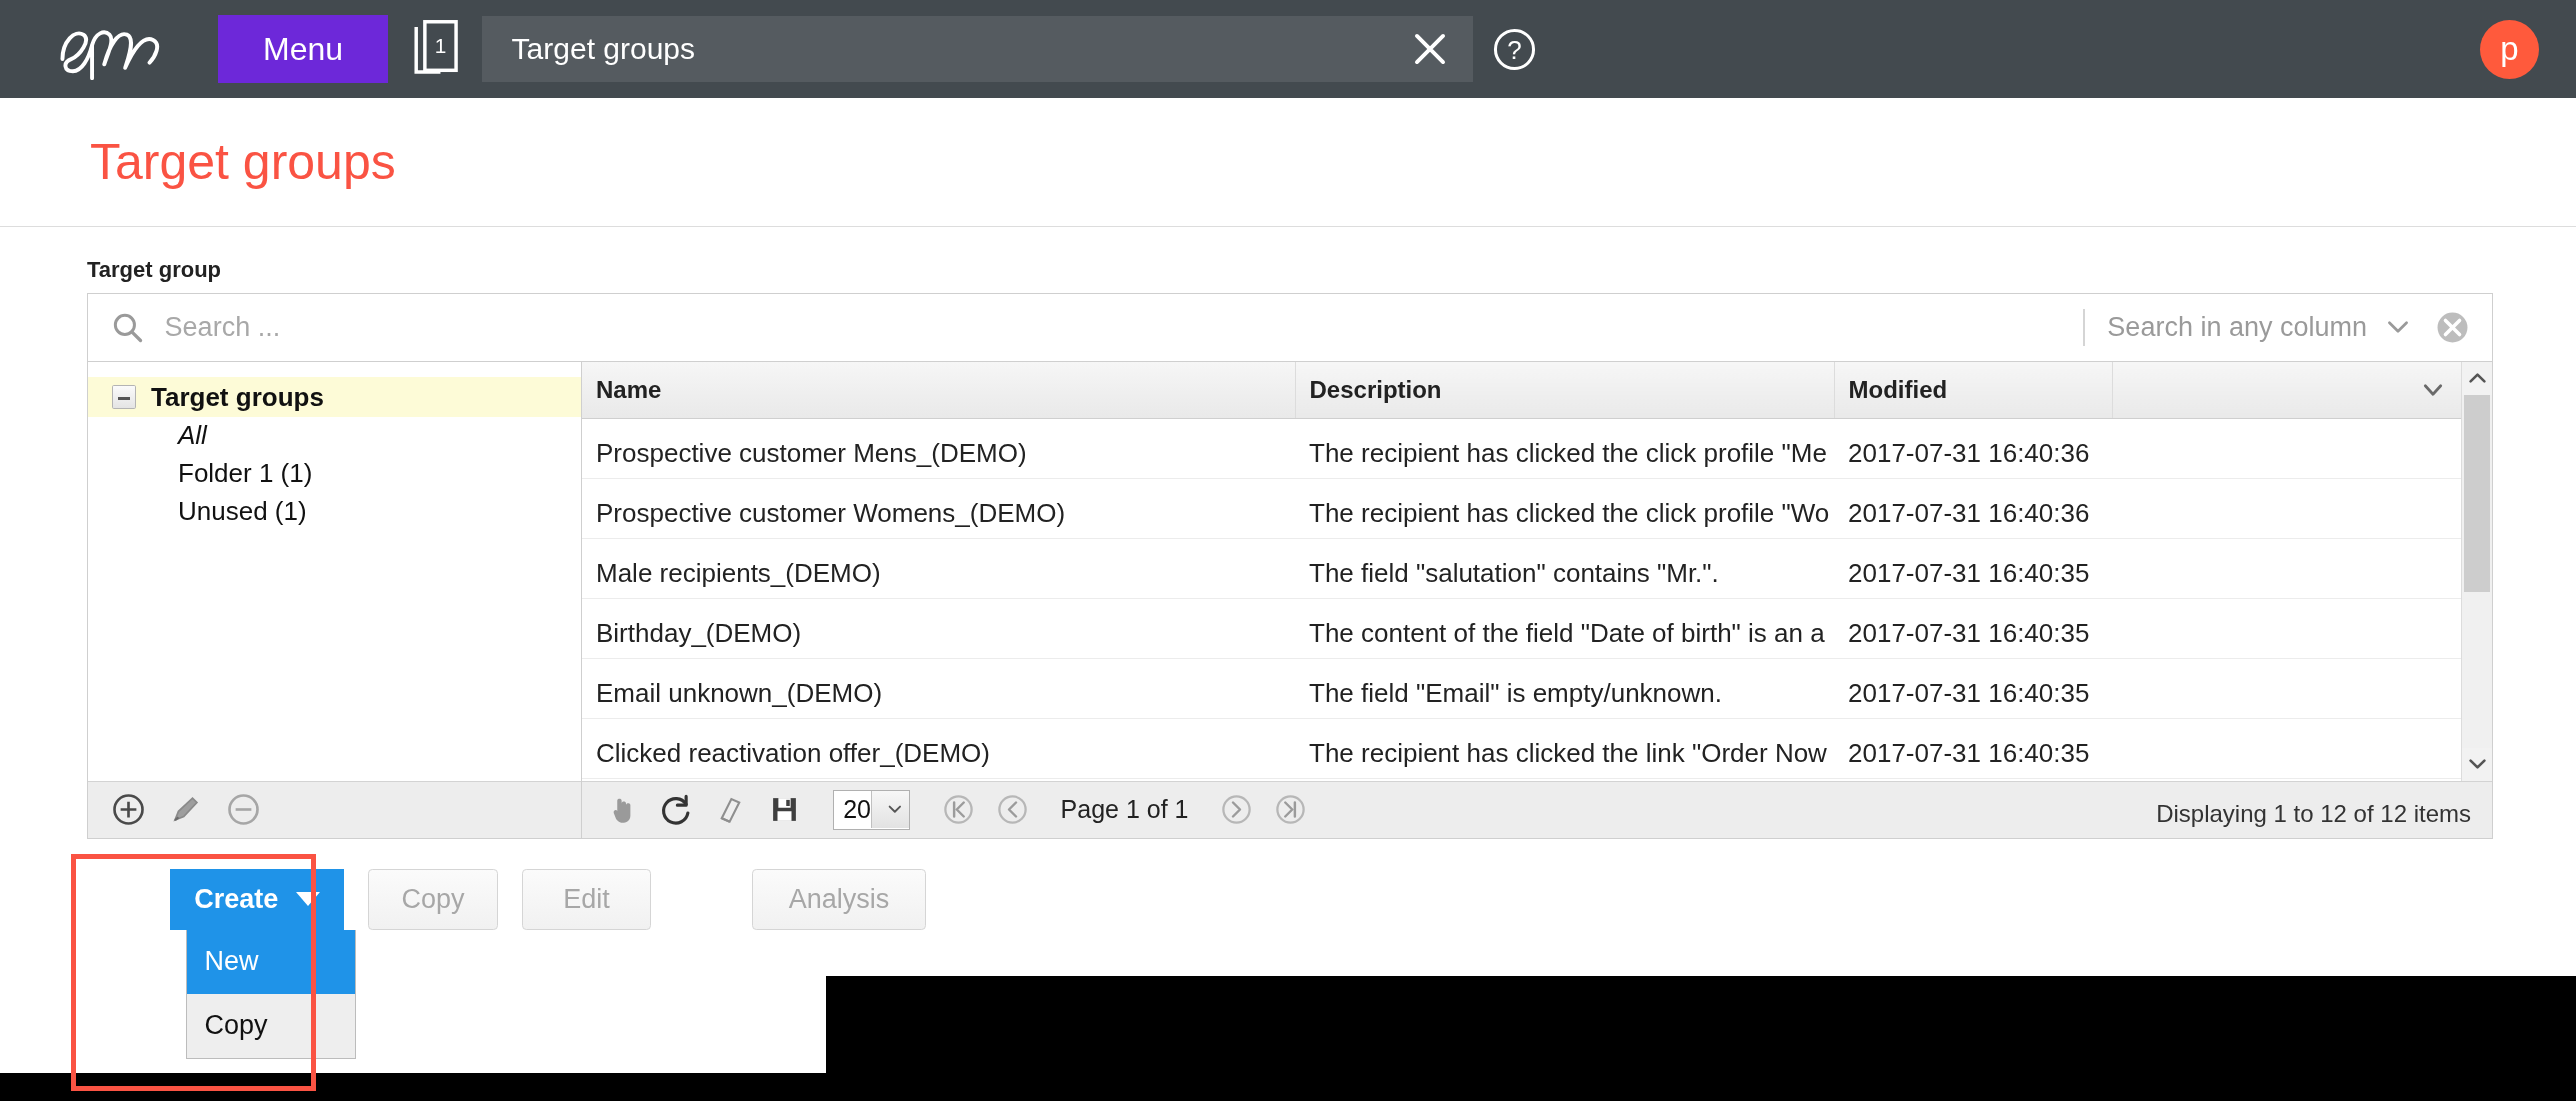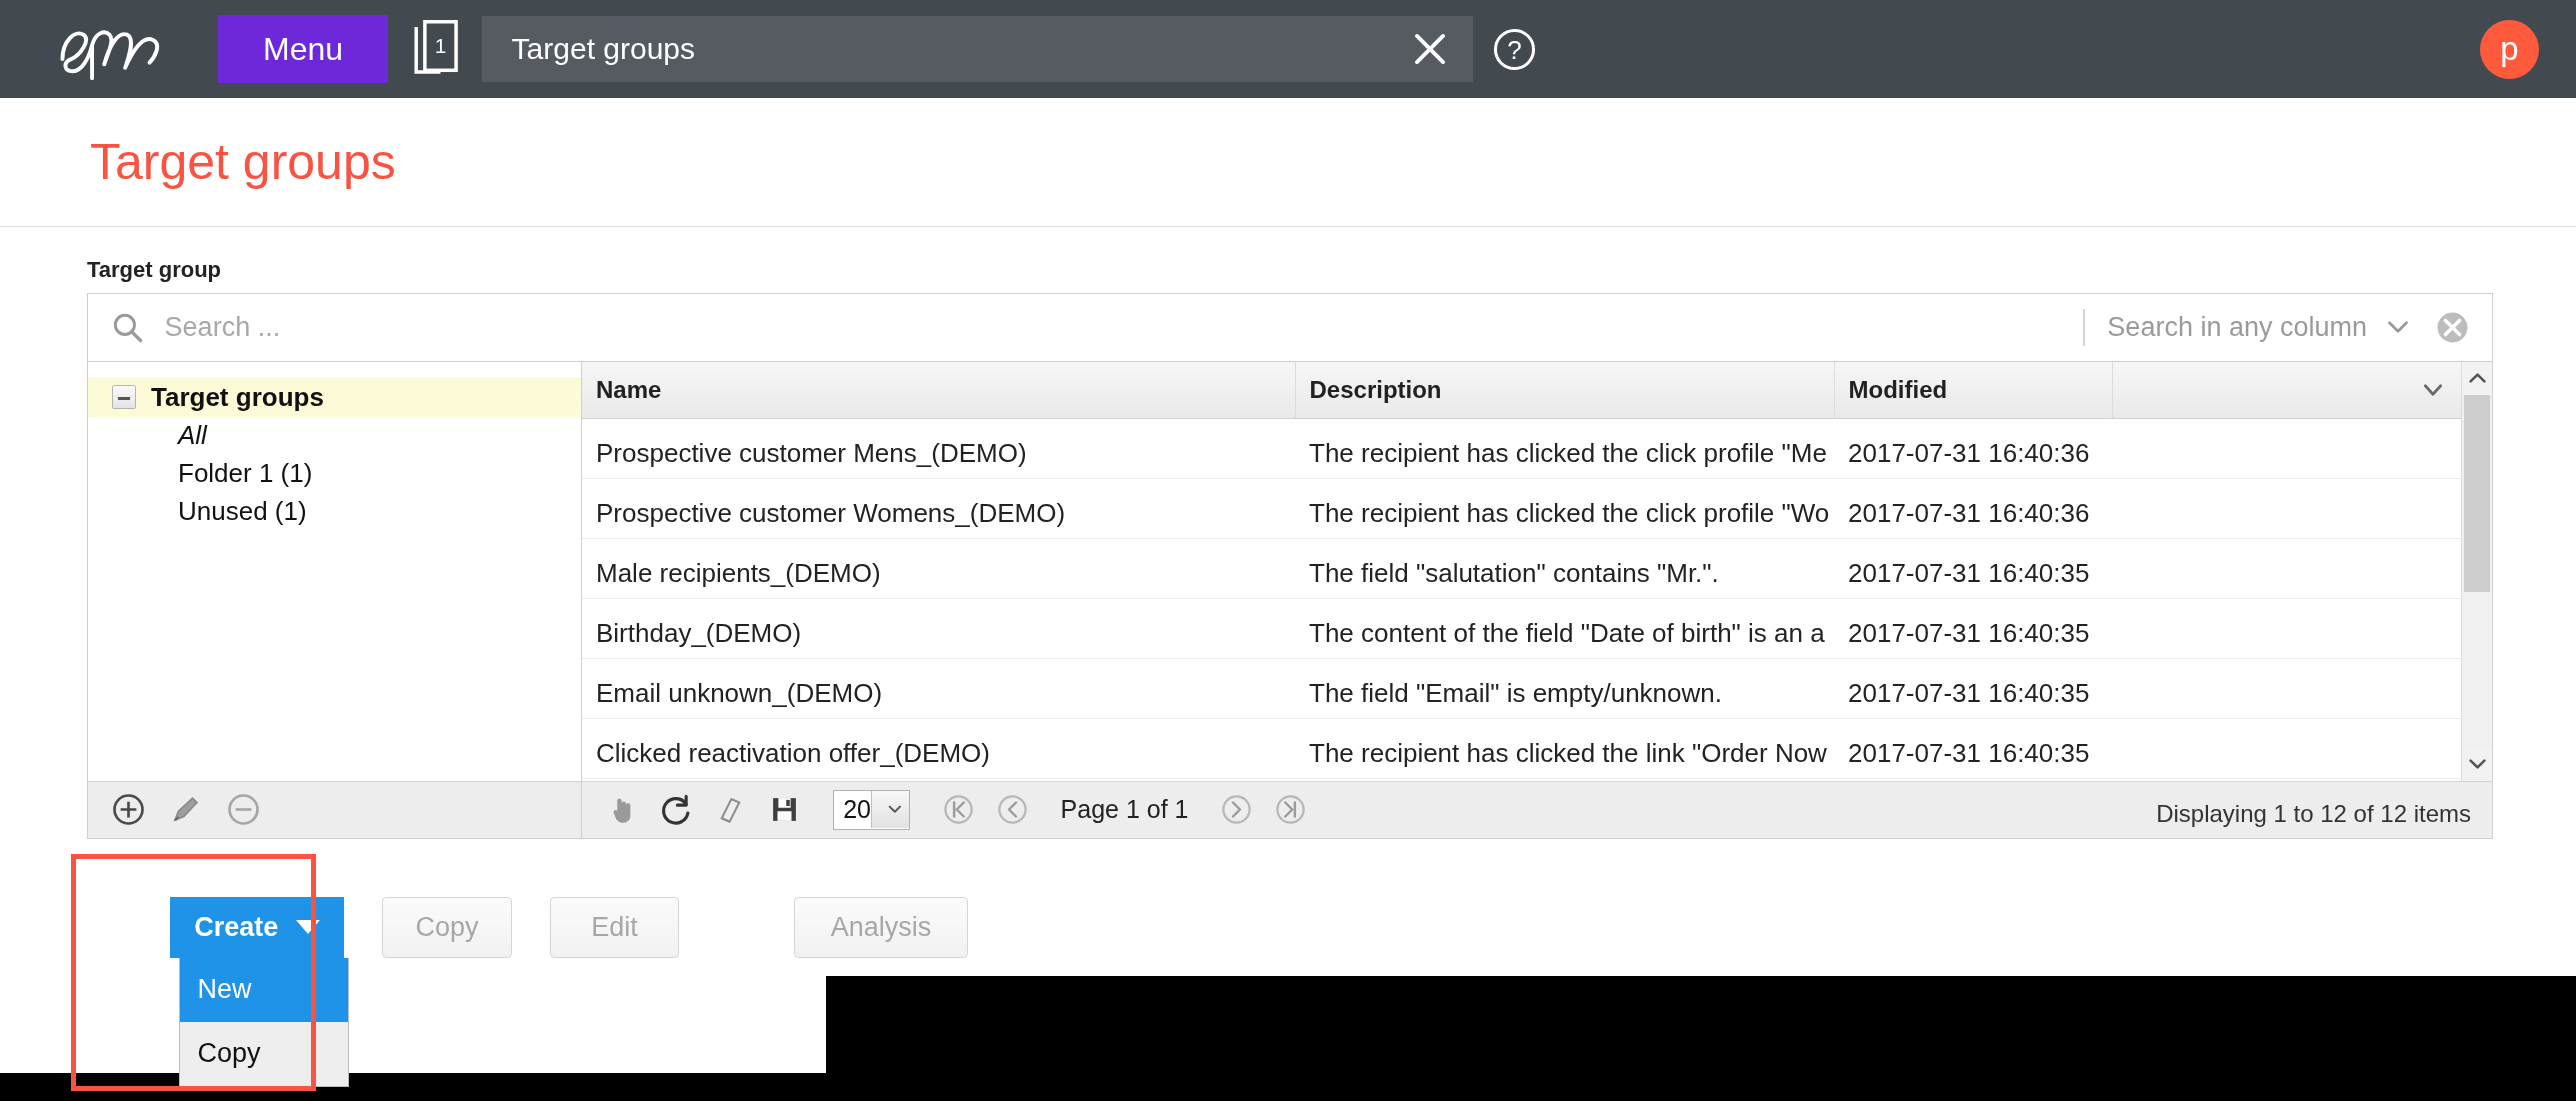--- a/index.html
+++ b/index.html
@@ -221,9 +221,8 @@
   .actions {
     display: flex; align-items: flex-end;
     padding: 30px 0 0 83px;
-    gap: 38px;
+    gap: 24px;
     position: relative;
-    margin-top: 28px;
   }
   .create-wrap { position: relative; width: 174px; flex: none; }
   .btn {

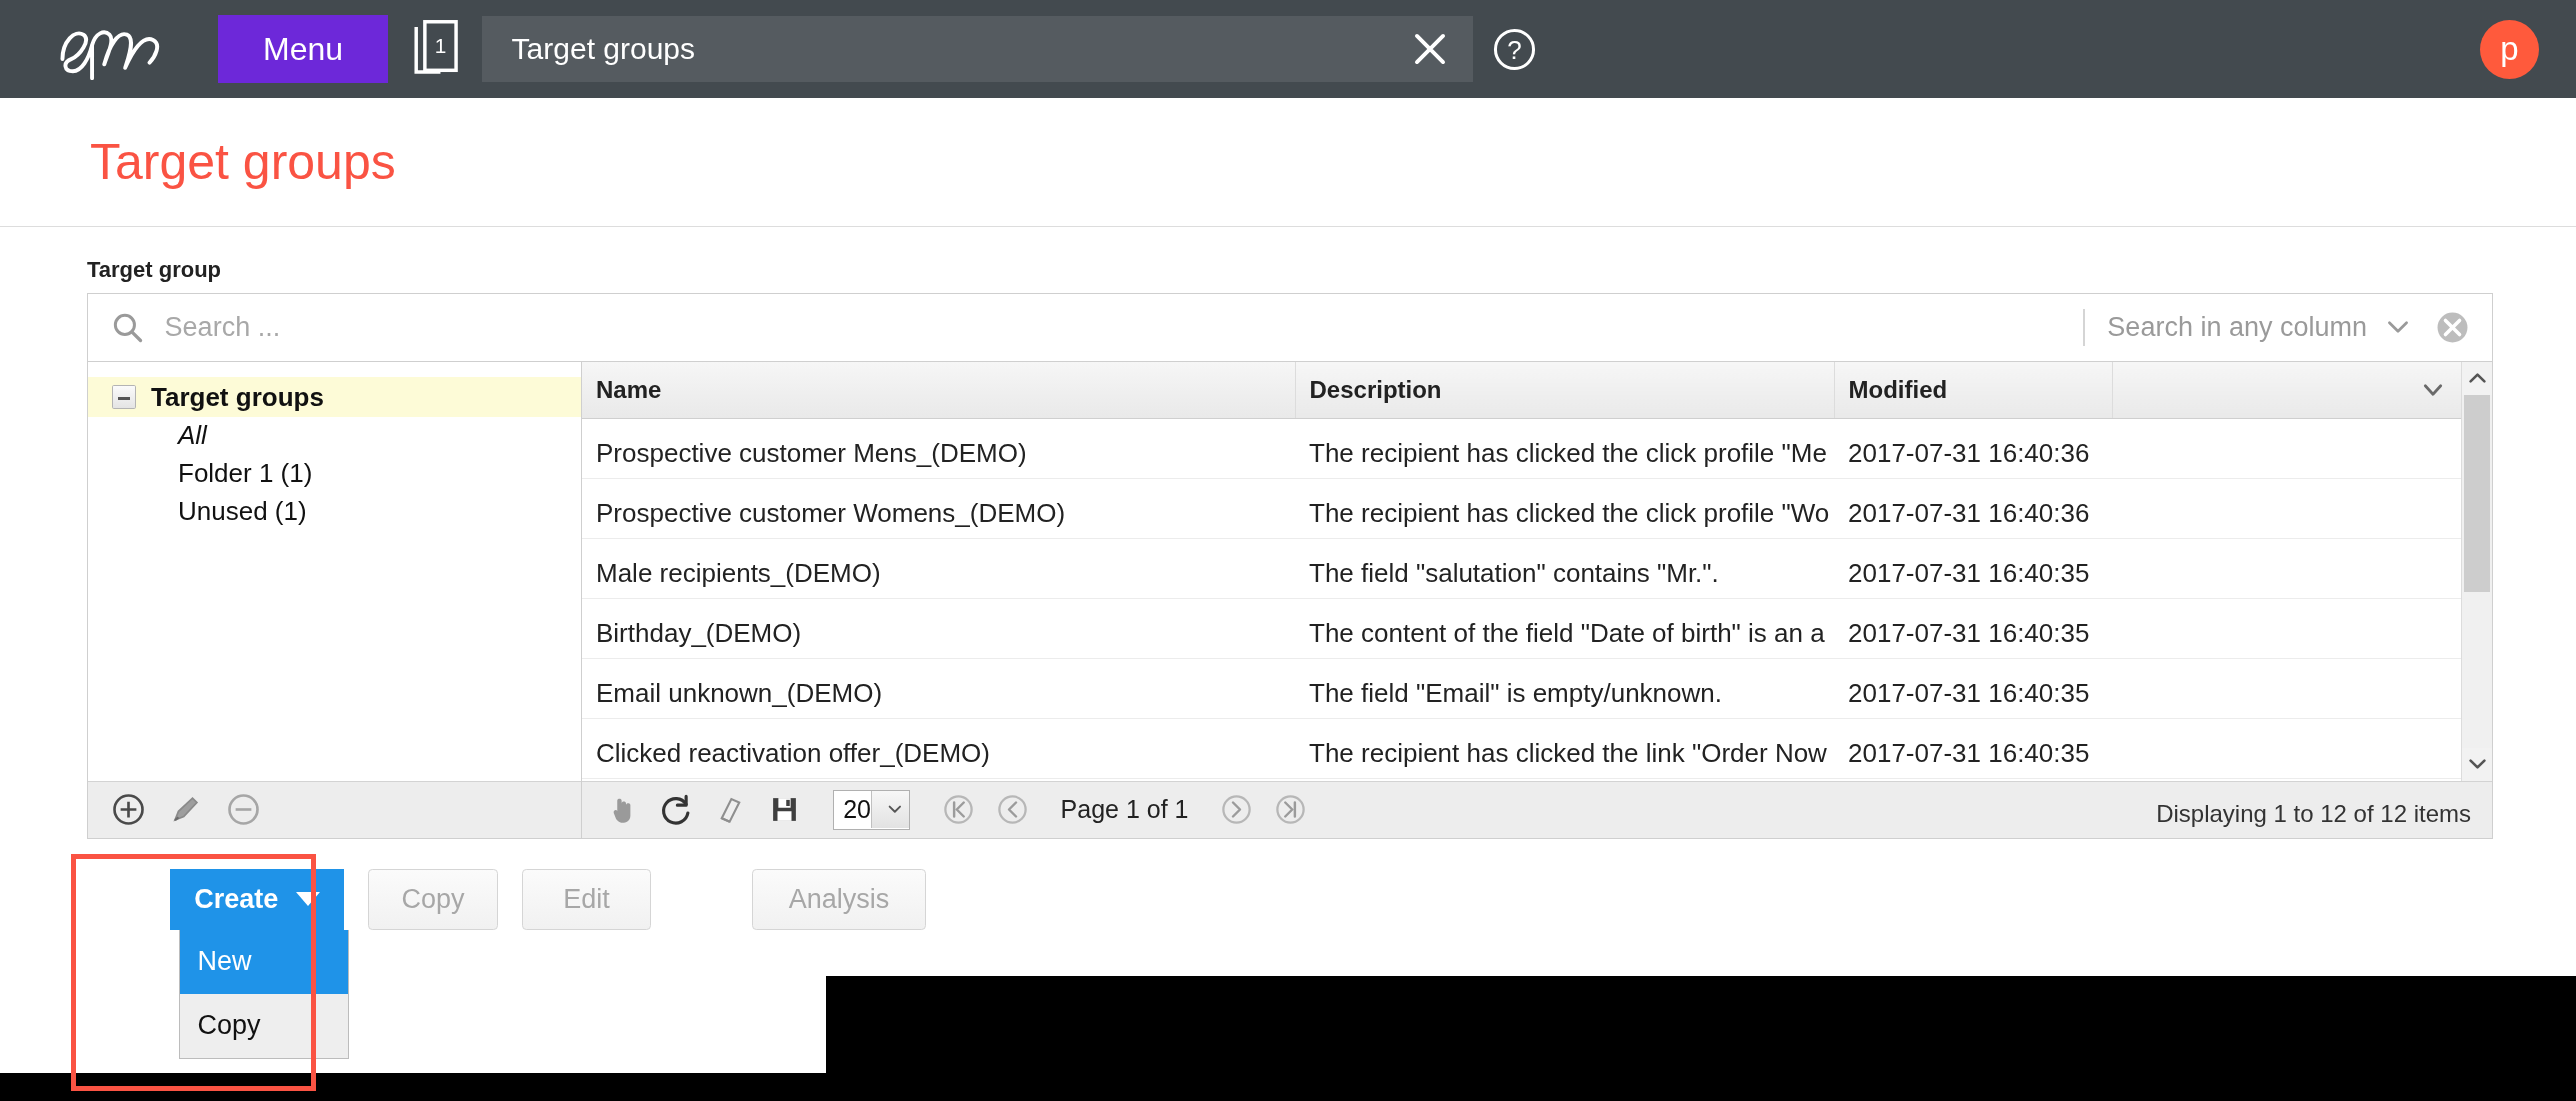--- a/index.html
+++ b/index.html
@@ -251,7 +251,7 @@
   .btn-analysis { width: 174px; margin-left: 77px; }
 
   .dropdown {
-    position: absolute; top: 61px; left: 9px;
+    position: absolute; top: 61px; left: 16px;
     width: 170px;
     background: #eeeeee;
     border: 0.9px solid #bcbcbc;

